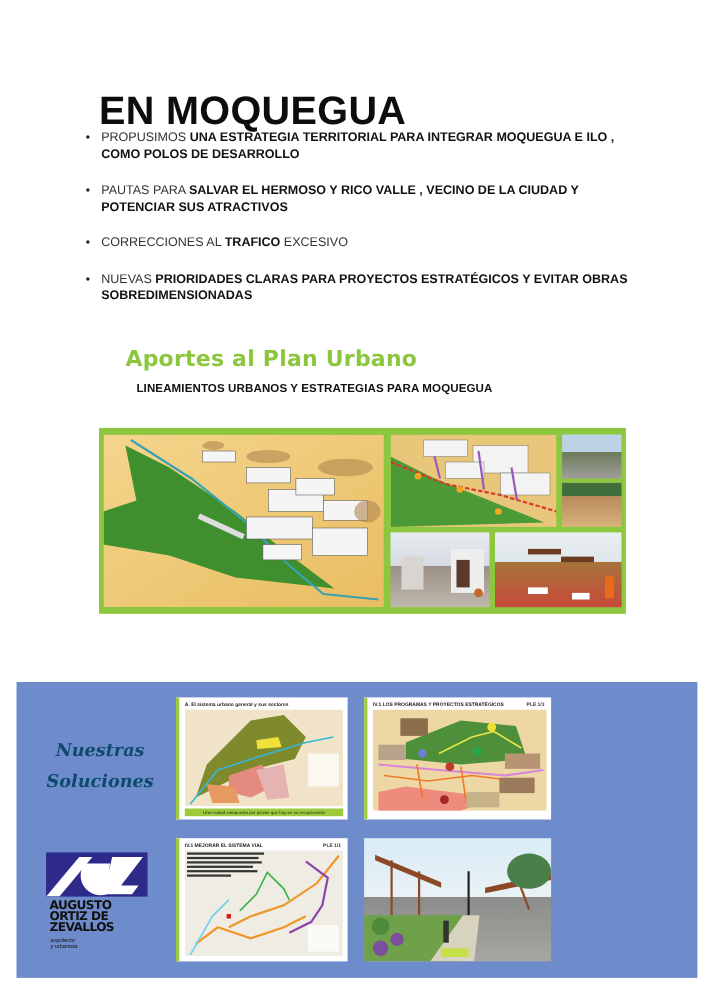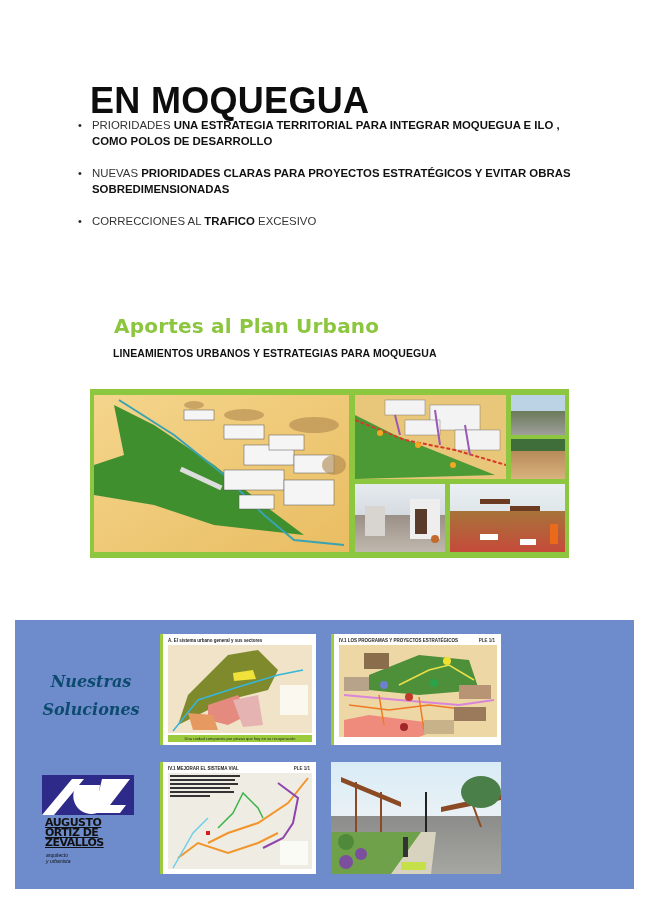--- a/index.html
+++ b/index.html
@@ -35,7 +35,7 @@
 <div id="title" class="abs">EN MOQUEGUA</div>
 
 <ul class="bullets abs">
-  <li><span class="n">PRIORIDADES </span><span class="b">UNA ESTRATEGIA TERRITORIAL PARA INTEGRAR MOQUEGUA E ILO , COMO POLOS DE DESARROLLO</span></li>
+  <li><span class="n">PROPUSIMOS </span><span class="b">UNA ESTRATEGIA TERRITORIAL PARA INTEGRAR MOQUEGUA E ILO , COMO POLOS DE DESARROLLO</span></li>
   <li><span class="n">NUEVAS </span><span class="b">PRIORIDADES CLARAS PARA PROYECTOS ESTRATÉGICOS Y EVITAR OBRAS SOBREDIMENSIONADAS</span></li>
   <li><span class="n">CORRECCIONES AL </span><span class="b">TRAFICO</span><span class="n"> EXCESIVO</span></li>
 </ul>

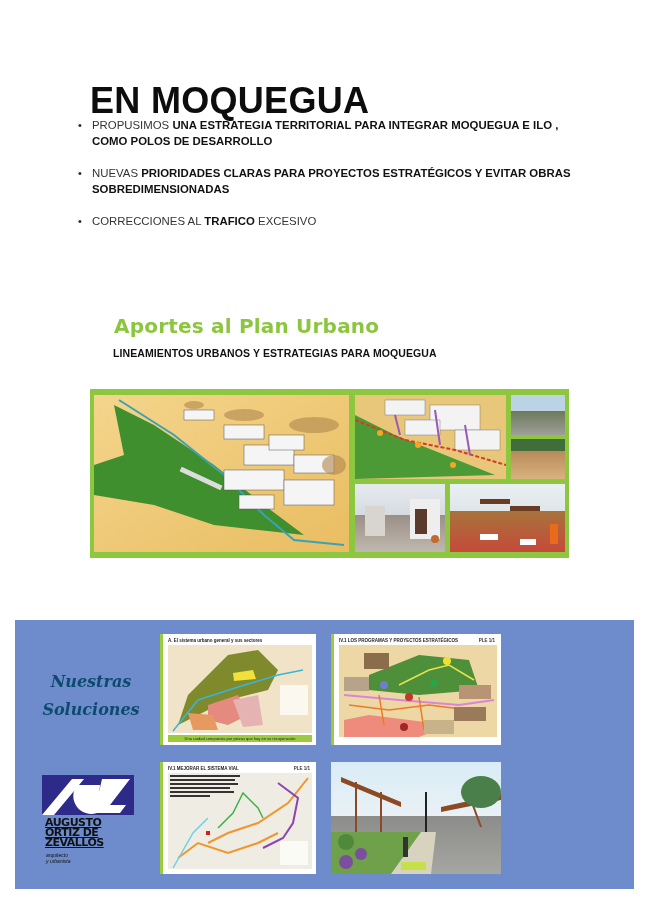--- a/index.html
+++ b/index.html
@@ -36,6 +36,7 @@
 
 <ul class="bullets abs">
   <li><span class="n">PROPUSIMOS </span><span class="b">UNA ESTRATEGIA TERRITORIAL PARA INTEGRAR MOQUEGUA E ILO , COMO POLOS DE DESARROLLO</span></li>
+  <li><span class="n">PAUTAS PARA </span><span class="b">SALVAR EL HERMOSO Y RICO VALLE , VECINO DE LA CIUDAD Y POTENCIAR SUS ATRACTIVOS</span></li>
   <li><span class="n">NUEVAS </span><span class="b">PRIORIDADES CLARAS PARA PROYECTOS ESTRATÉGICOS Y EVITAR OBRAS SOBREDIMENSIONADAS</span></li>
   <li><span class="n">CORRECCIONES AL </span><span class="b">TRAFICO</span><span class="n"> EXCESIVO</span></li>
 </ul>

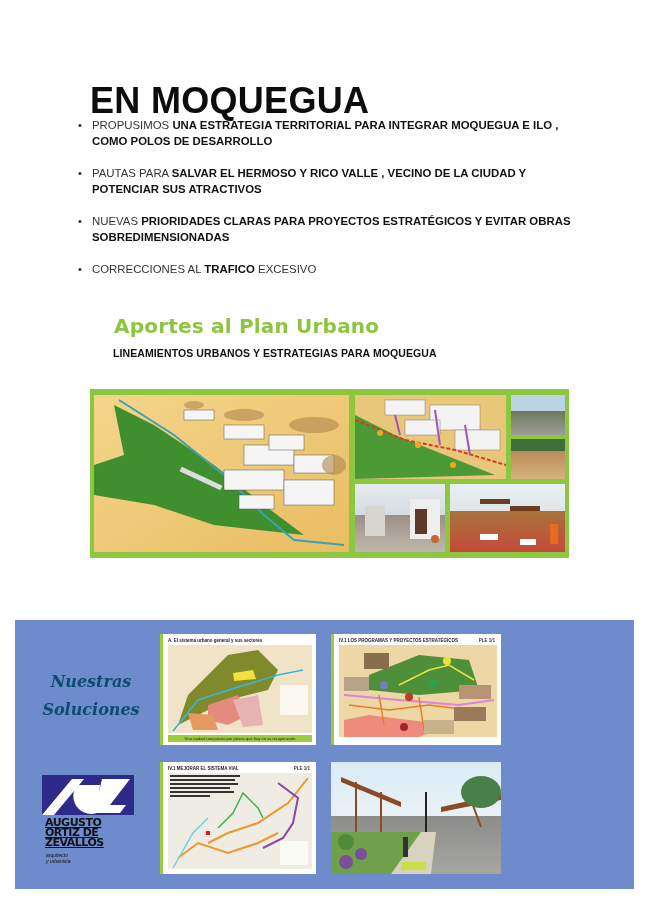--- a/index.html
+++ b/index.html
@@ -37,8 +37,8 @@
 <ul class="bullets abs">
   <li><span class="n">PROPUSIMOS </span><span class="b">UNA ESTRATEGIA TERRITORIAL PARA INTEGRAR MOQUEGUA E ILO , COMO POLOS DE DESARROLLO</span></li>
   <li><span class="n">PAUTAS PARA </span><span class="b">SALVAR EL HERMOSO Y RICO VALLE , VECINO DE LA CIUDAD Y POTENCIAR SUS ATRACTIVOS</span></li>
+  <li><span class="n">CORRECCIONES AL </span><span class="b">TRAFICO</span><span class="n"> EXCESIVO</span></li>
   <li><span class="n">NUEVAS </span><span class="b">PRIORIDADES CLARAS PARA PROYECTOS ESTRATÉGICOS Y EVITAR OBRAS SOBREDIMENSIONADAS</span></li>
-  <li><span class="n">CORRECCIONES AL </span><span class="b">TRAFICO</span><span class="n"> EXCESIVO</span></li>
 </ul>
 
 <div id="aportes-title" class="abs">Aportes al Plan Urbano</div>

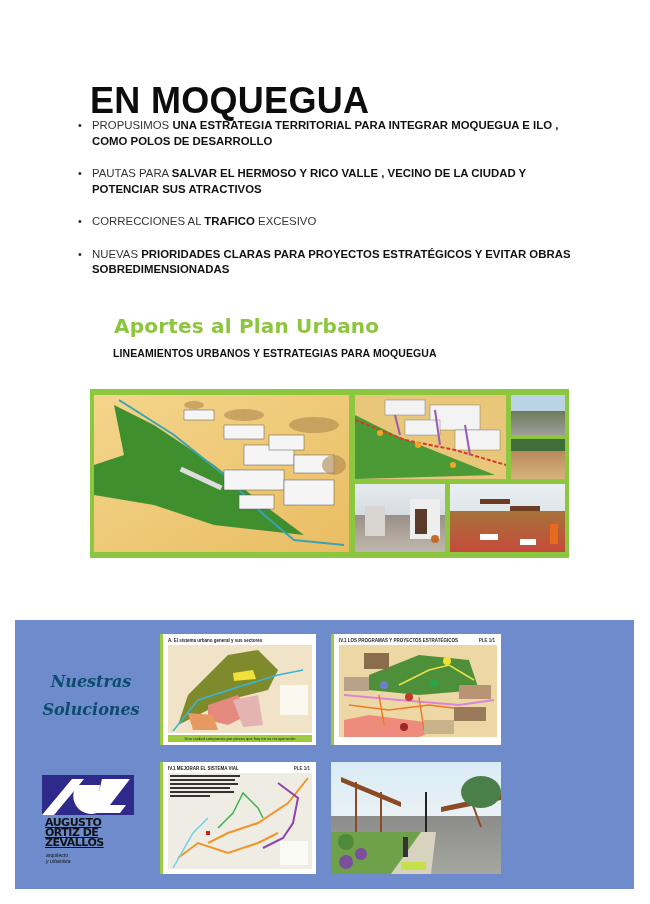--- a/index.html
+++ b/index.html
@@ -15,7 +15,7 @@
   .bullets li.cut{height:10px;overflow:hidden;margin-bottom:0;}
   
   #aportes-title{left:114px;top:314px;font-family:"DejaVu Sans",sans-serif;font-weight:900;font-size:20px;color:#8cc63f;letter-spacing:0.2px;}
-  #aportes-sub{left:113px;top:347px;font-size:10.5px;font-weight:bold;color:#111;letter-spacing:0.1px;}
+  #aportes-sub{left:124px;top:347px;font-size:10.5px;font-weight:bold;color:#111;letter-spacing:0.1px;}
   #aportes-frame{left:90px;top:389px;width:479px;height:169px;background:#8dc63f;}
   .pic{position:absolute;overflow:hidden;}
   

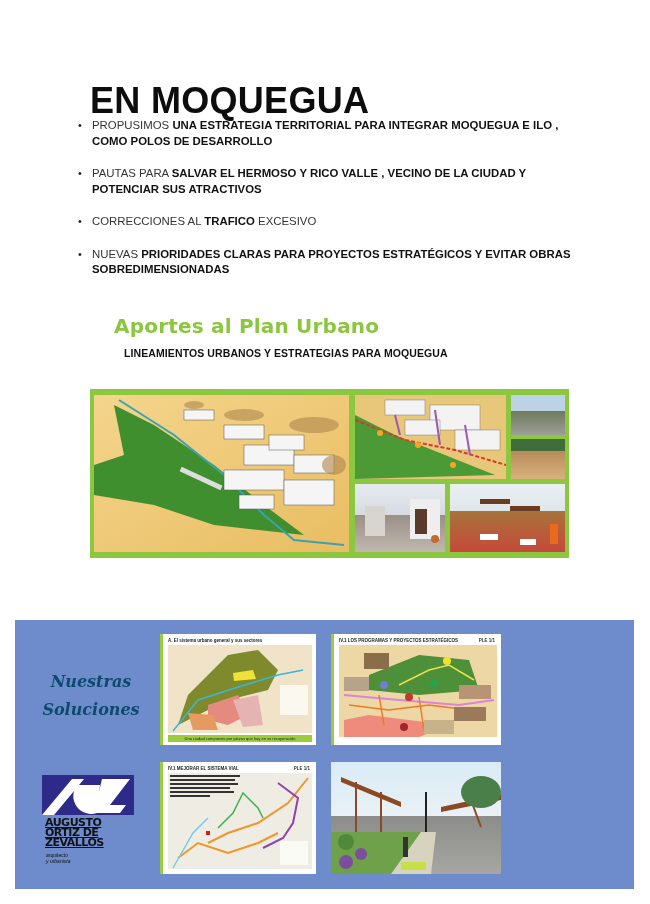--- a/index.html
+++ b/index.html
@@ -26,7 +26,7 @@
   .thumb .hdr{position:absolute;left:8px;top:4px;font-size:4.5px;font-weight:bold;color:#222;white-space:nowrap;}
   .thumb .pg{position:absolute;right:6px;top:4px;font-size:4.5px;font-weight:bold;color:#333;}
   #logo-box{left:42px;top:775px;width:92px;height:40px;background:#2d2a8a;}
-  #logo-text{left:45px;top:818px;width:92px;font-family:"DejaVu Sans",sans-serif;font-weight:bold;font-size:11px;line-height:10px;color:#111;letter-spacing:-0.5px;text-decoration:underline;}
+  #logo-text{left:45px;top:818px;width:92px;font-family:"DejaVu Sans",sans-serif;font-weight:bold;font-size:11px;line-height:10px;color:#111;letter-spacing:-0.5px;}
   #logo-small{left:46px;top:852px;font-size:5px;color:#111;font-style:italic;line-height:6px;}
 </style>
 </head>

